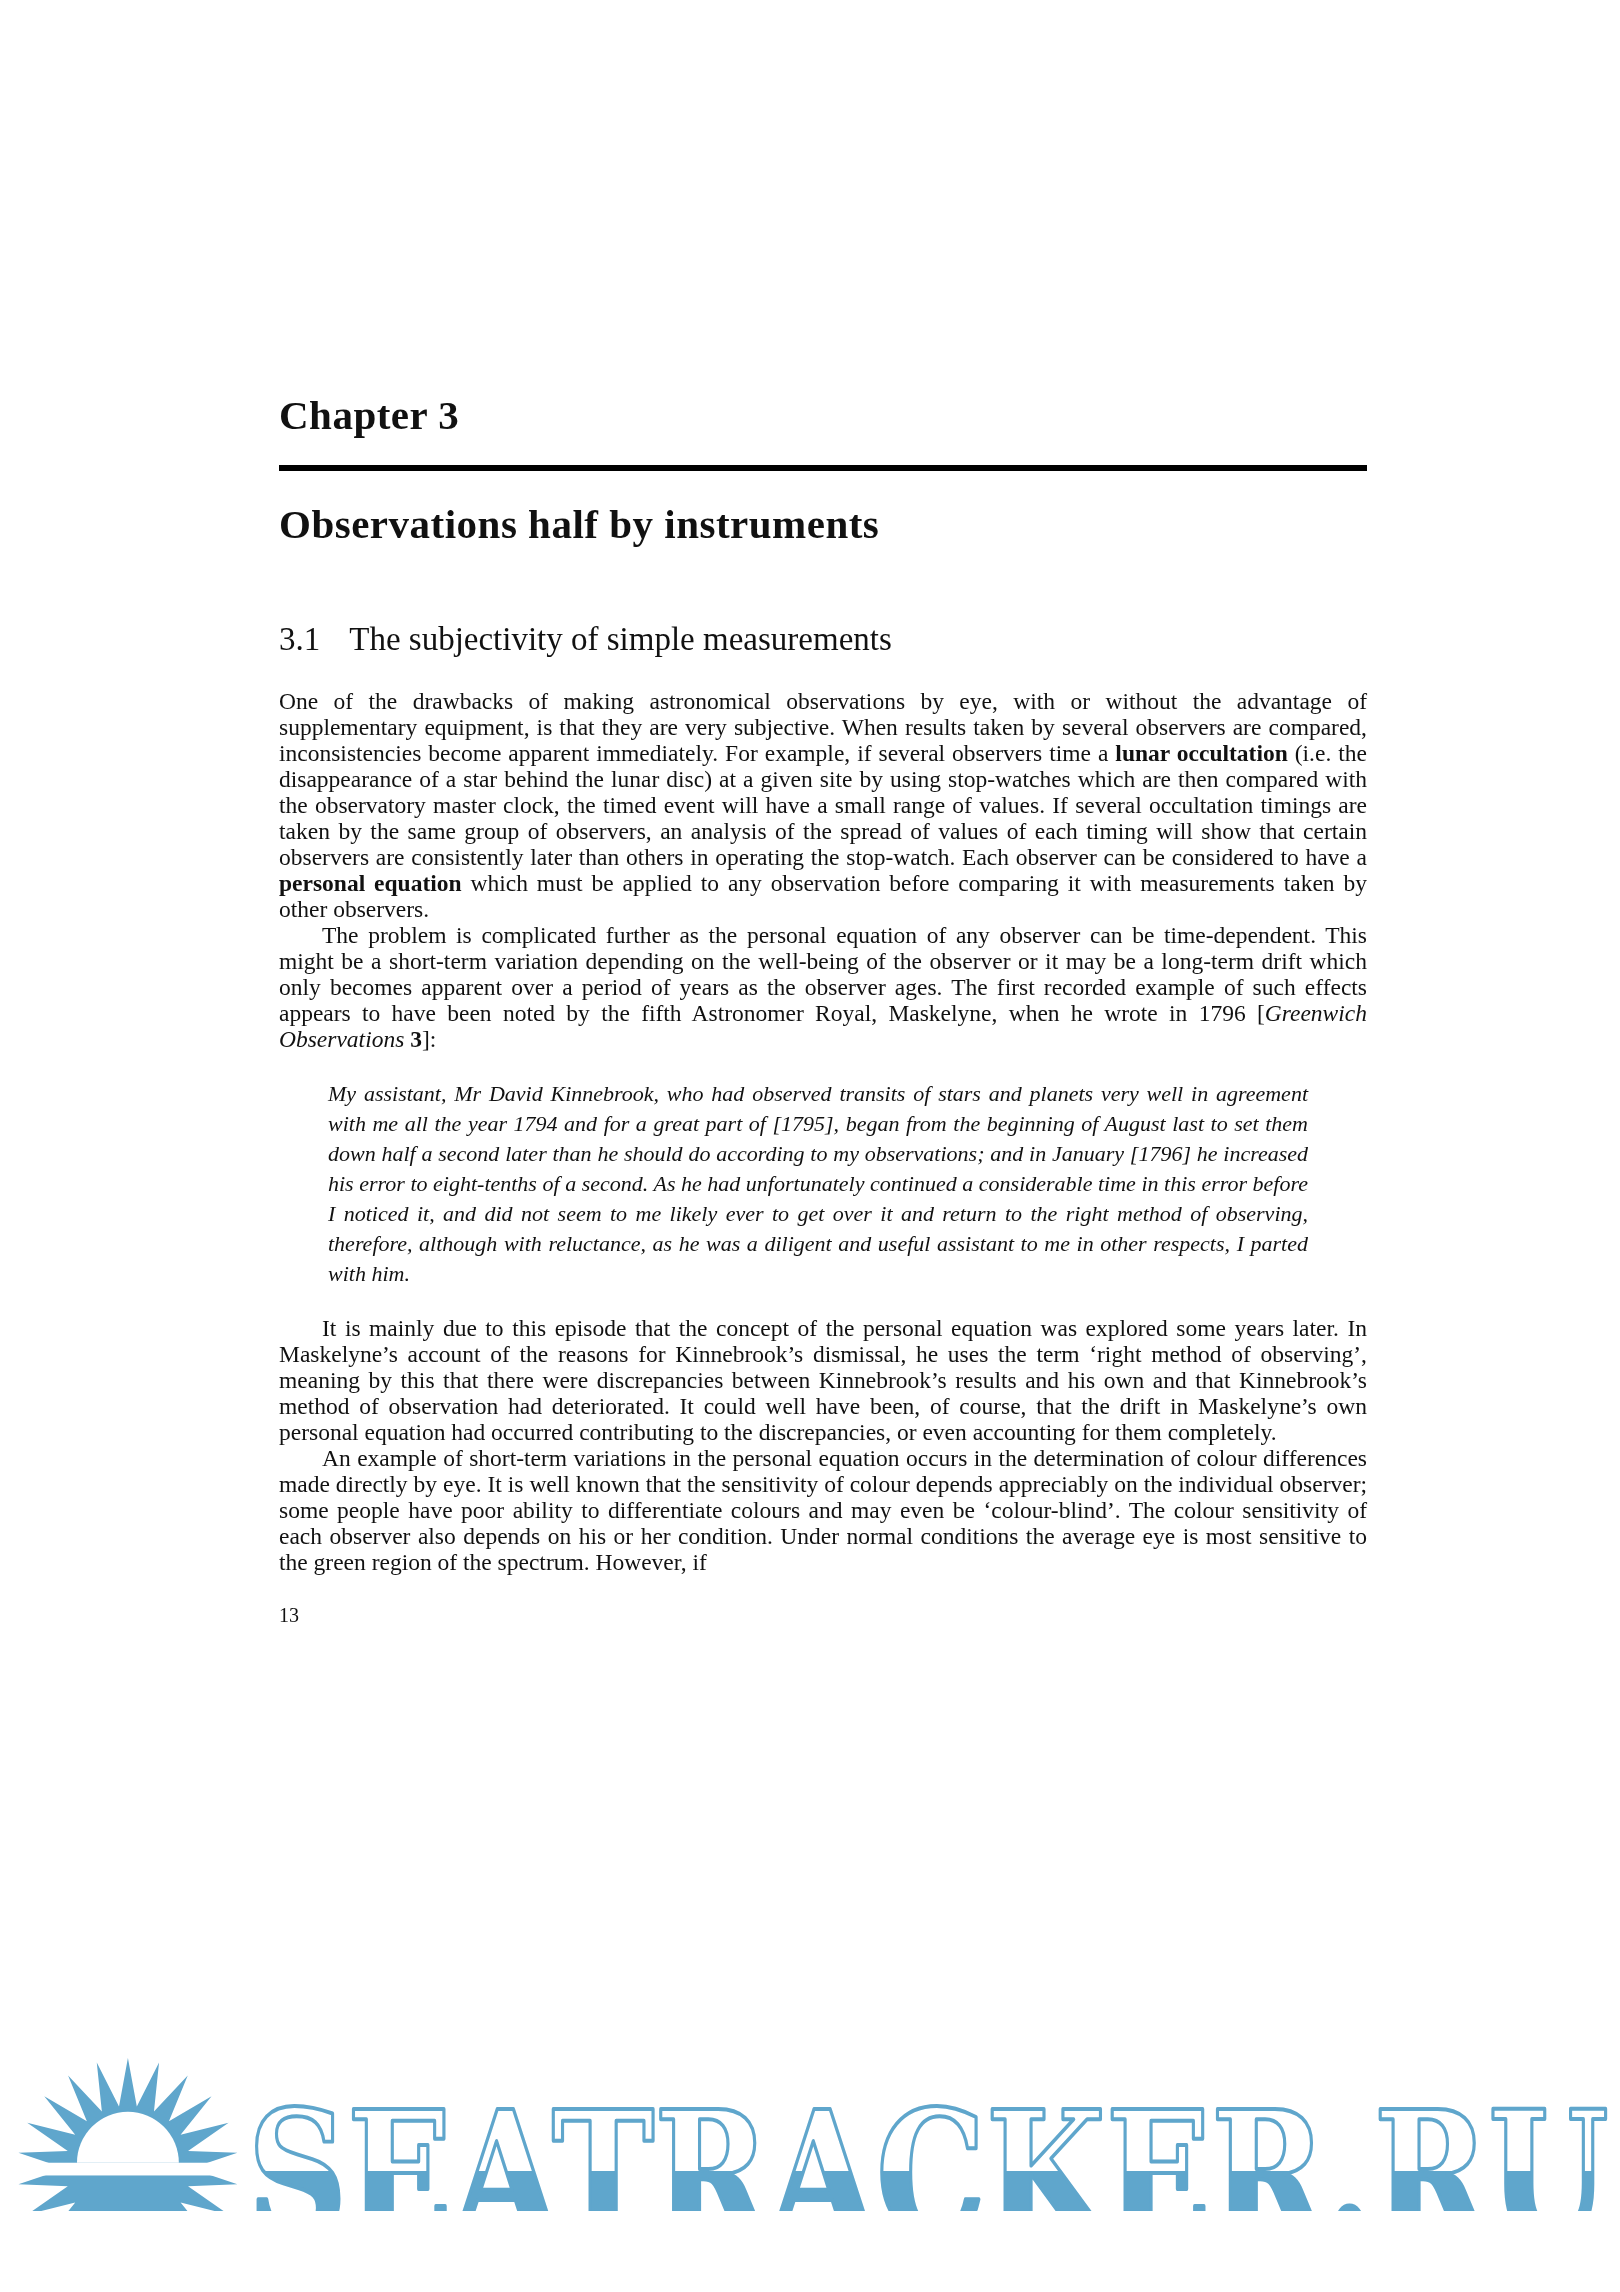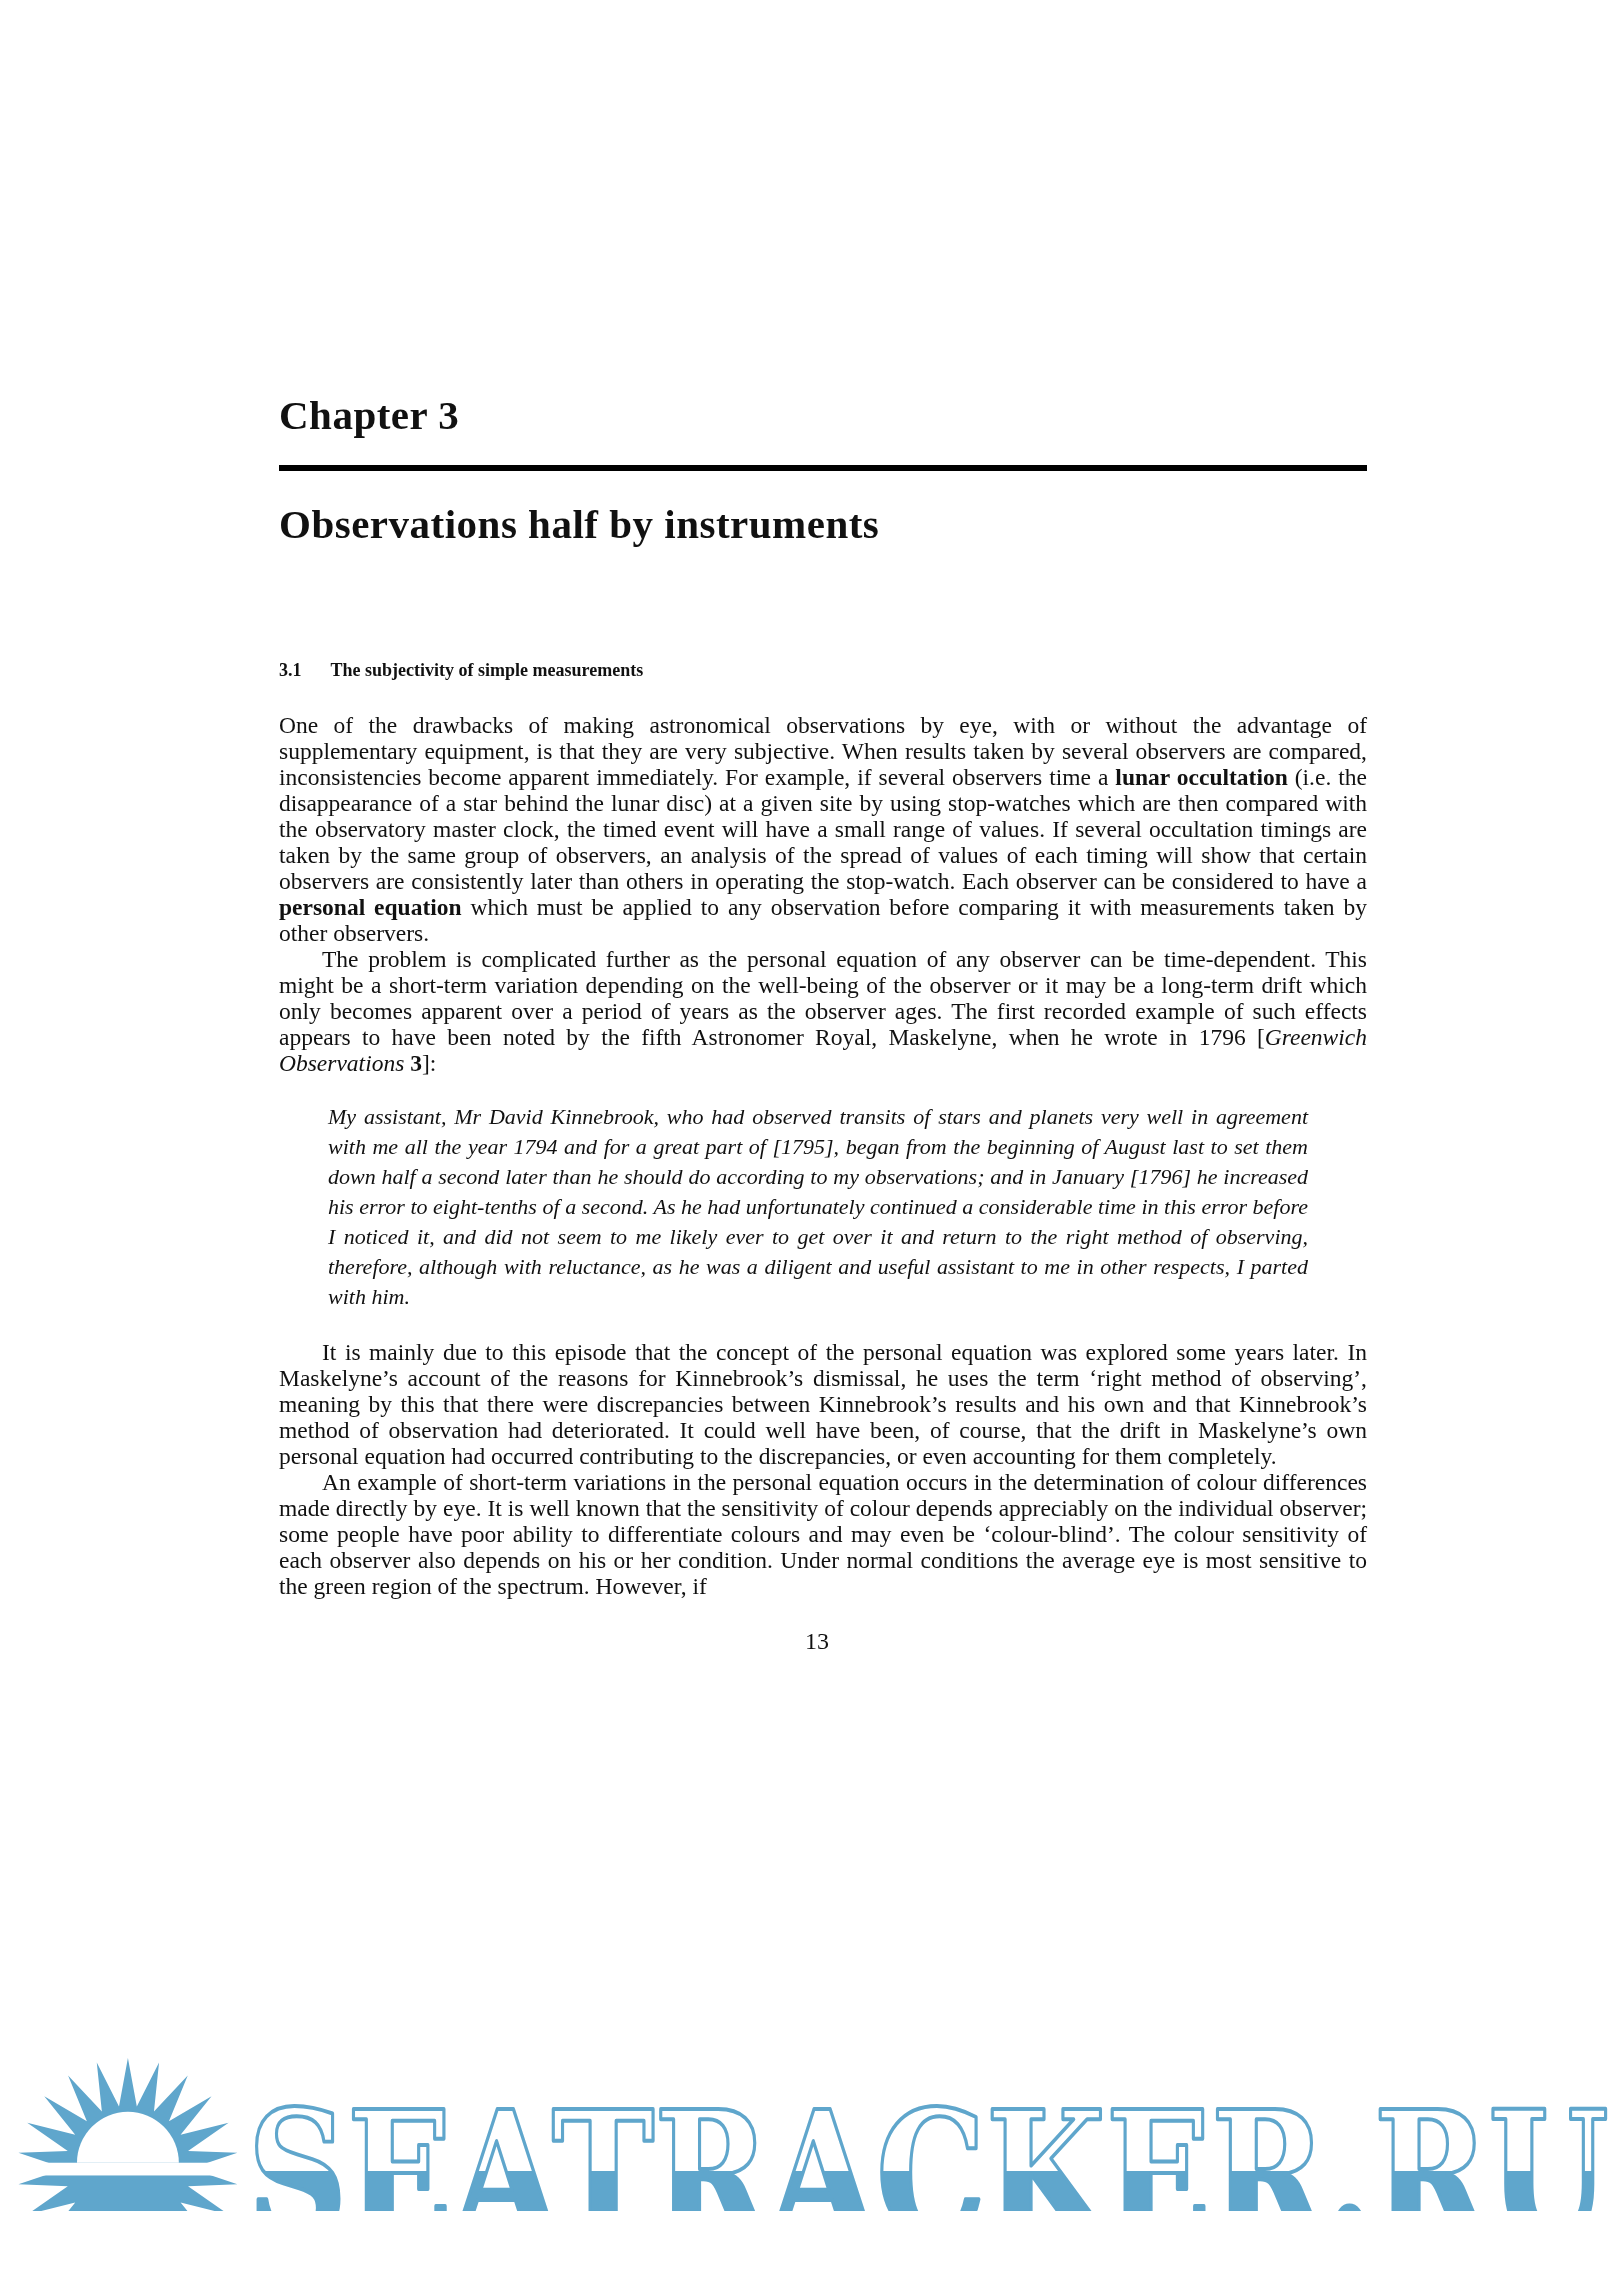--- a/index.html
+++ b/index.html
@@ -38,9 +38,9 @@
     letter-spacing: 0.5px;
   }
   .section-heading {
-    margin-top: 116px;
-    font-size: 18px;
-    font-weight: bold;
+    margin-top: 76px;
+    font-size: 33px;
+    font-weight: normal;
     line-height: 1.1;
   }
   .sec-num { margin-right: 29px; }

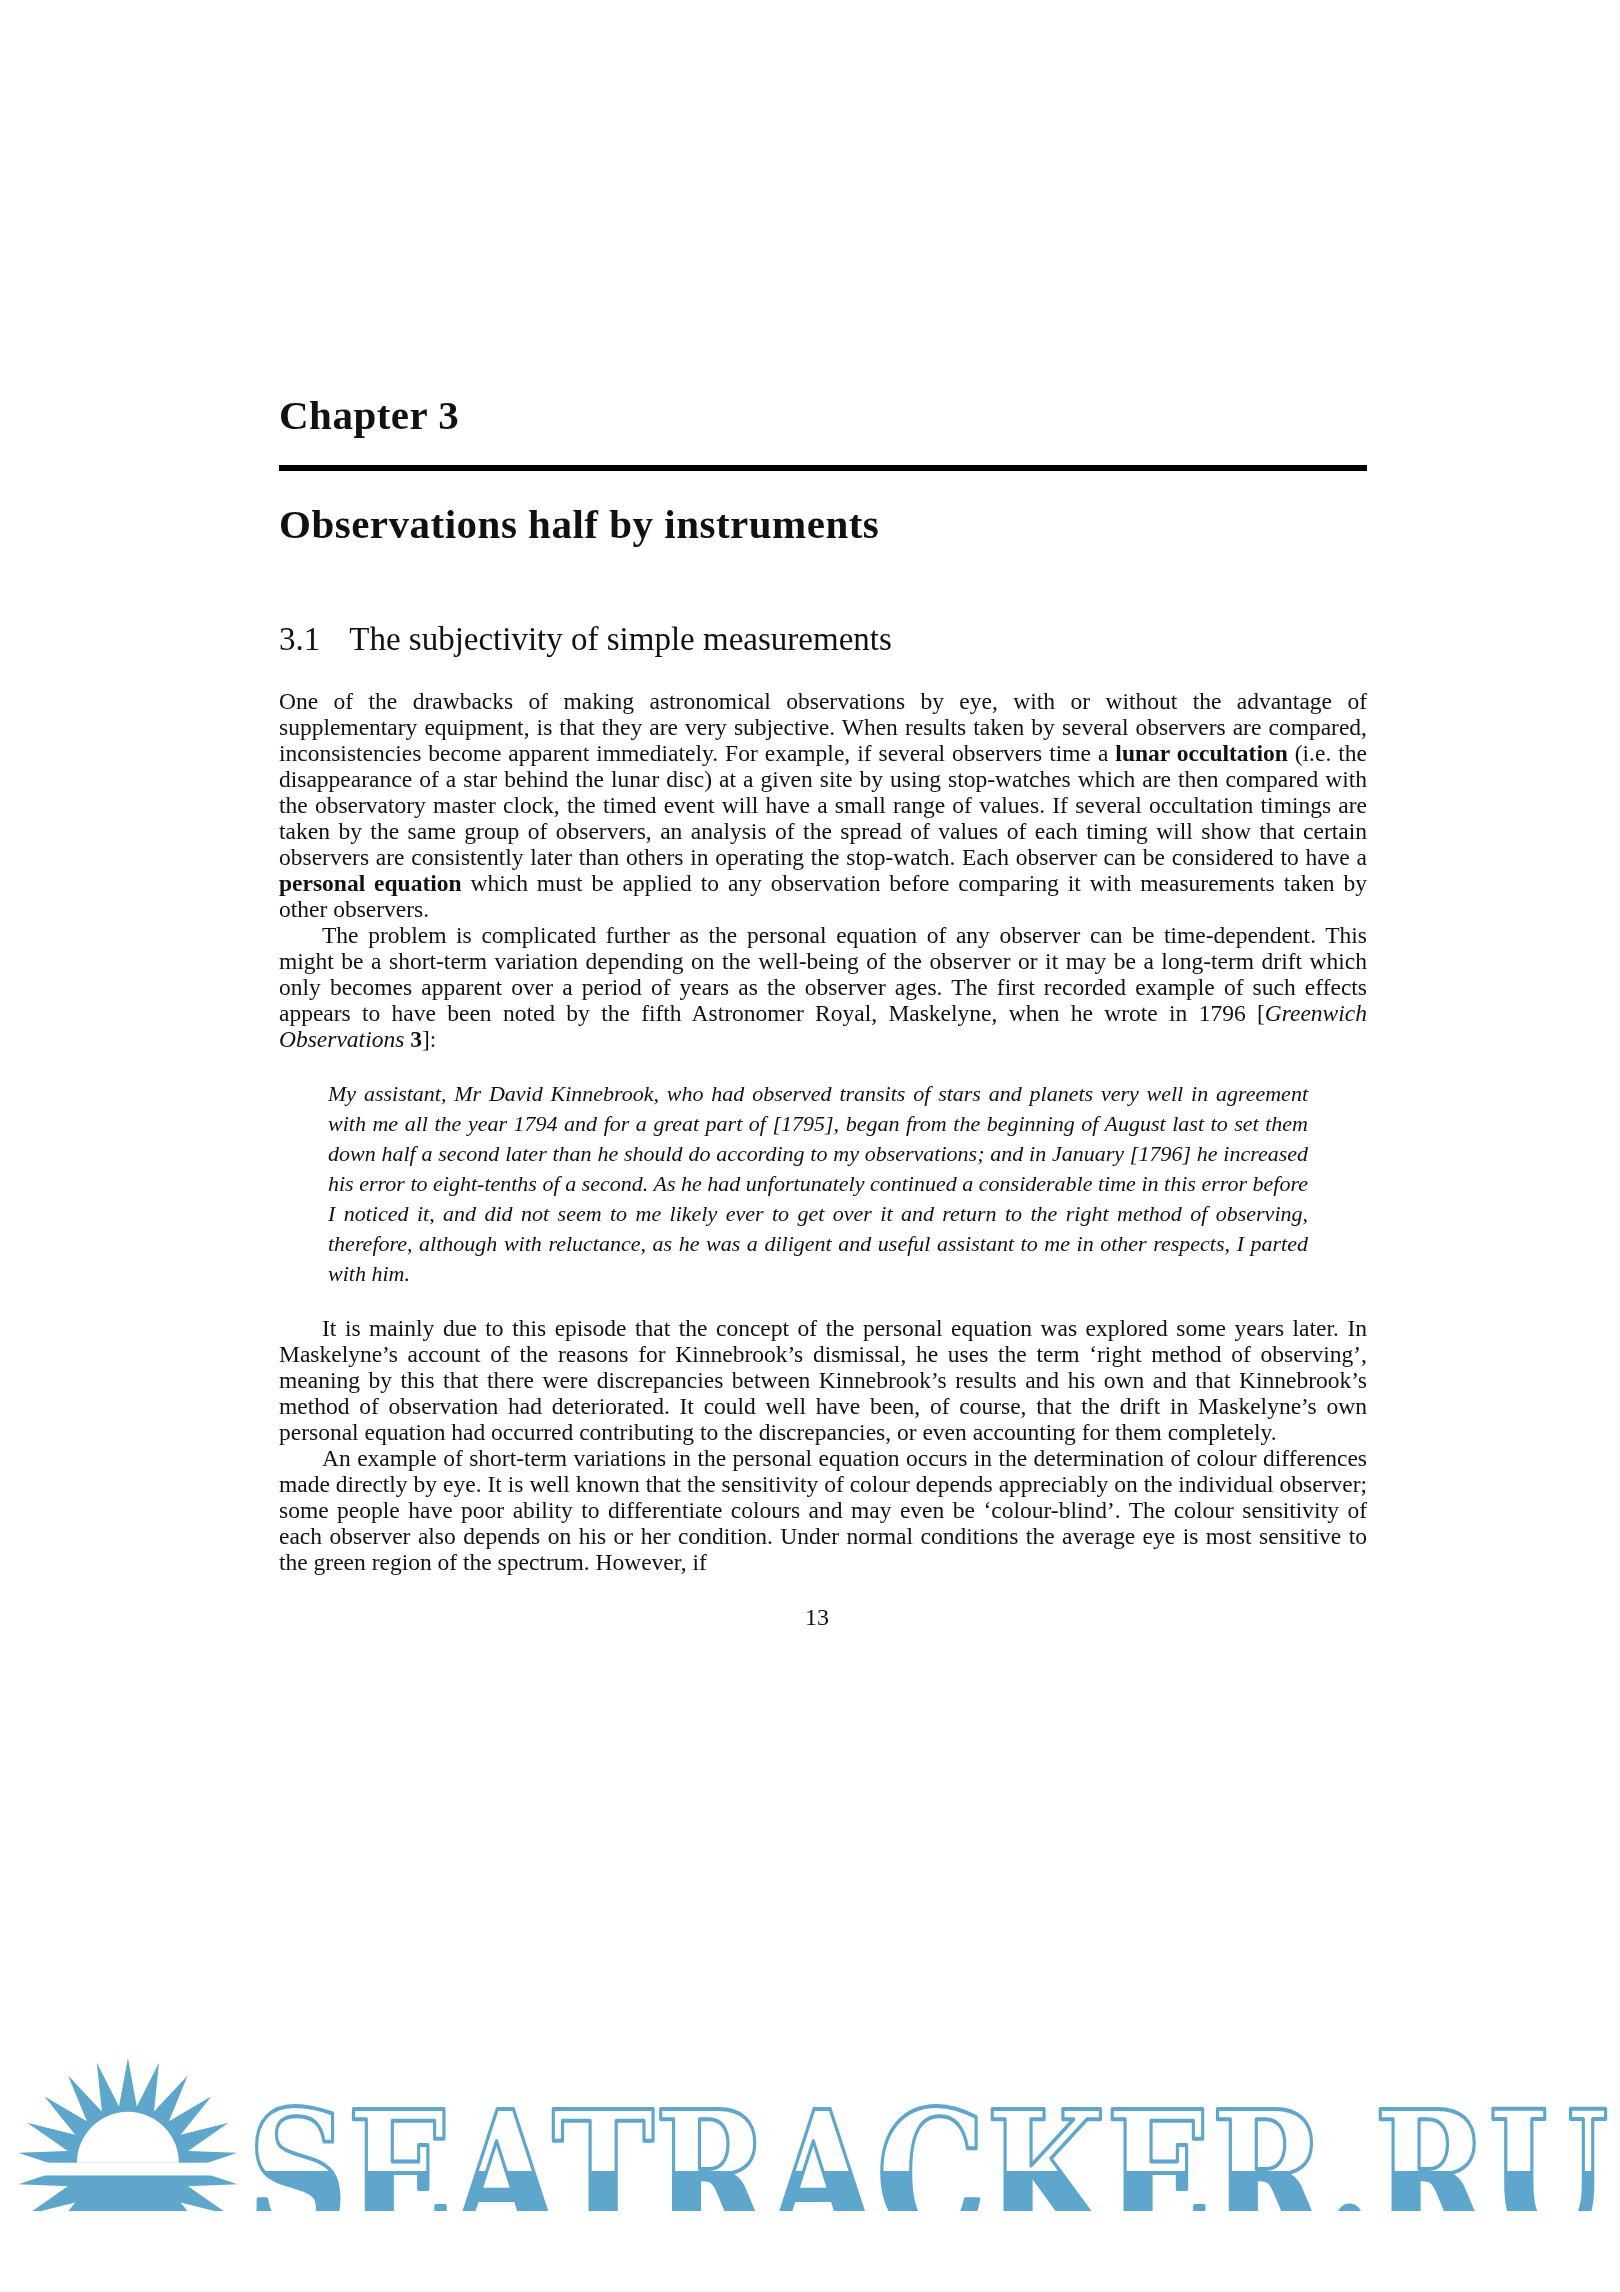--- a/index.html
+++ b/index.html
@@ -65,8 +65,8 @@
   .body-text .i { font-style: italic; }
   .pagenum {
     margin-top: 29px;
-    text-align: center;
-    font-size: 24px;
+    text-align: left;
+    font-size: 20px;
     padding-right: 11.8px;
   }
   .watermark {

